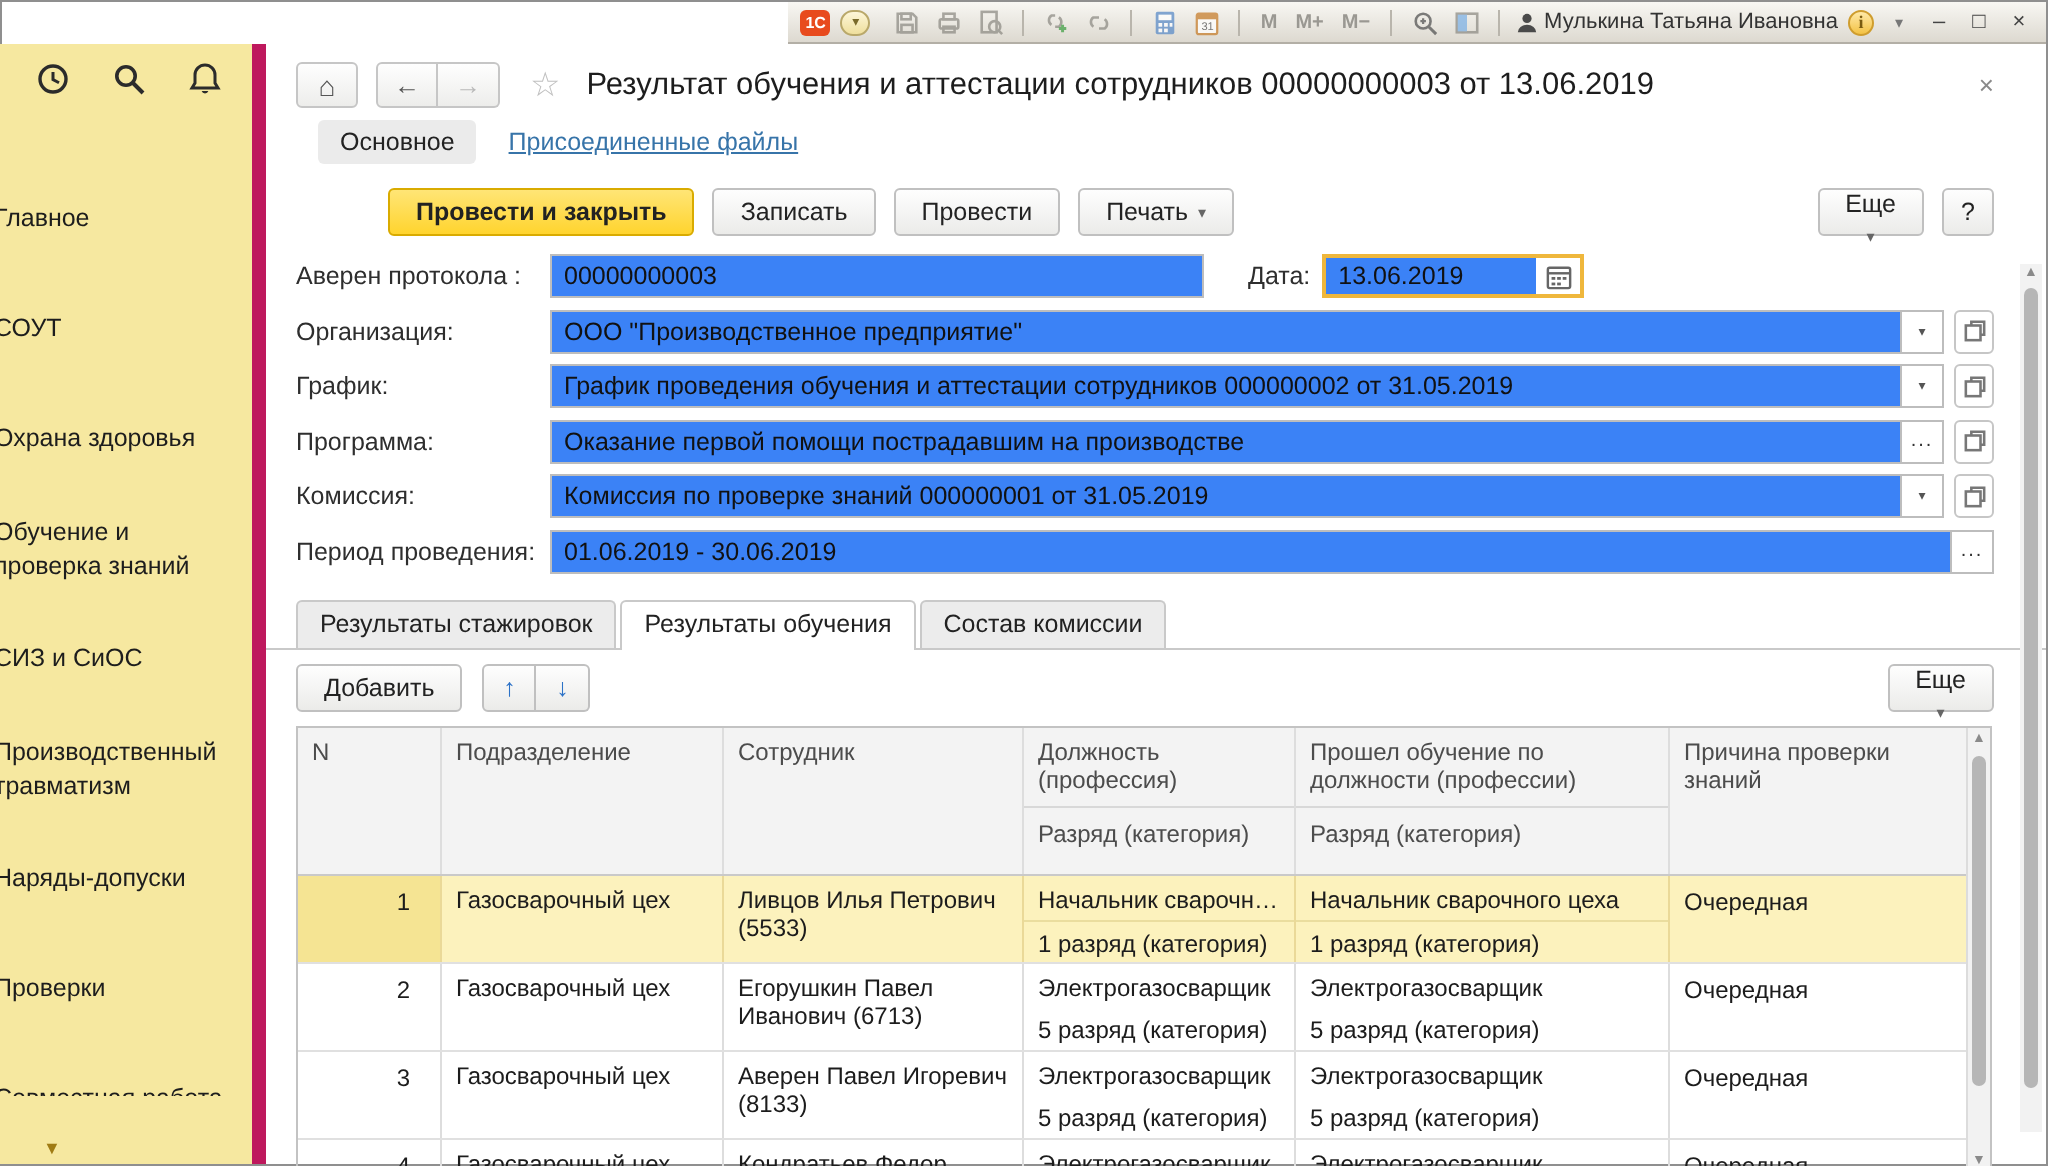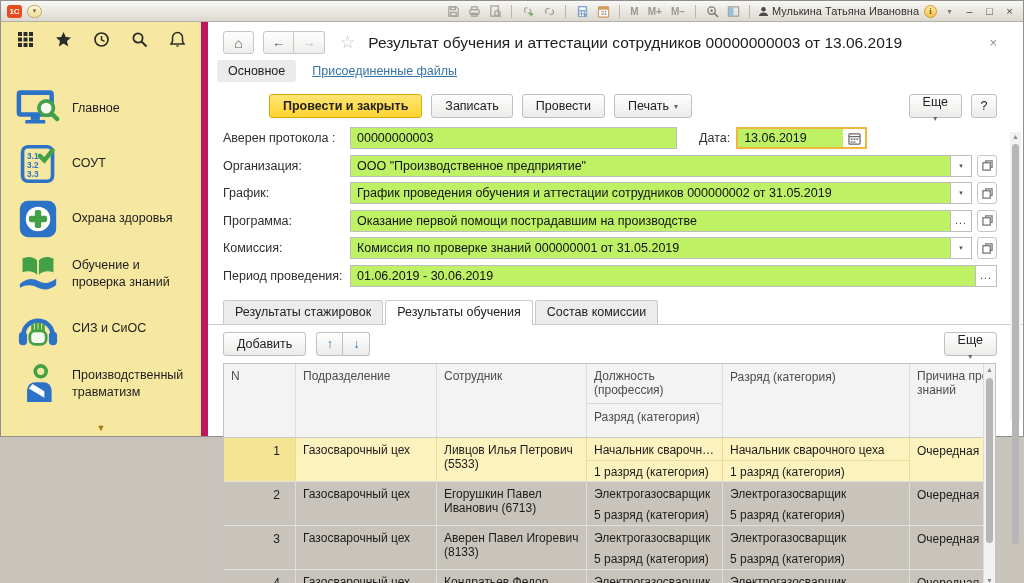--- a/index.html
+++ b/index.html
@@ -5,8 +5,8 @@
   * { box-sizing: border-box; margin: 0; padding: 0; }
   html,body { width:1024px; height:583px; overflow:hidden; background:#c8c4bc;
               font-family:"Liberation Sans", sans-serif; }
-  #window { width:1024px; height:437px; border:1px solid #8f8f8f; background:#fff;
-            position:relative; display:flex; flex-direction:column; }
+  #window { width:1024px; height:583px; border:1px solid #8f8f8f; background:#fff;
+            position:relative; display:flex; flex-direction:column;align-items:flex-end; }
 
   
   .titlebar { height:21px; flex:none; display:flex; align-items:center; gap:5px;

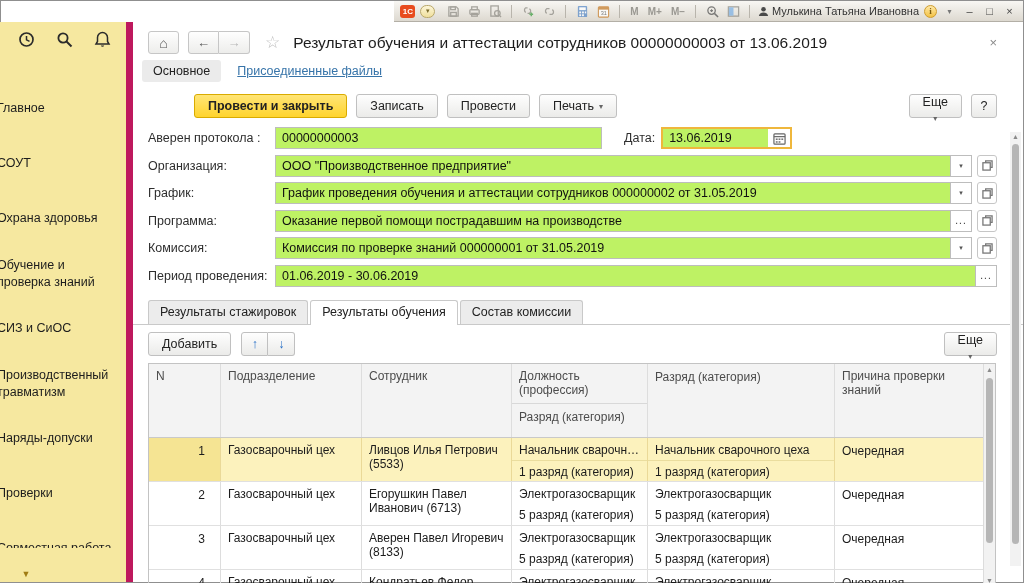--- a/index.html
+++ b/index.html
@@ -59,7 +59,7 @@
   .doc-title { font-size:15.5px; color:#1d1d1d; margin-left:4px; white-space:nowrap; overflow:hidden; }
   .doc-close { margin-left:auto; color:#8a8a8a; font-size:13px; cursor:pointer; }
 
-  .nav-tabs { flex:none; display:flex; align-items:center; gap:16px; padding:3px 9px 7px; }
+  .nav-tabs { flex:none; display:flex; align-items:center; gap:16px; padding:3px 9px 7px;margin-left:17px; }
   .chip-tab { background:#ebebeb; border-radius:3px; padding:4px 11px; font-size:12.5px; color:#222; }
   .link-tab { color:#3774a9; text-decoration:underline; font-size:12.5px; cursor:pointer; }
 

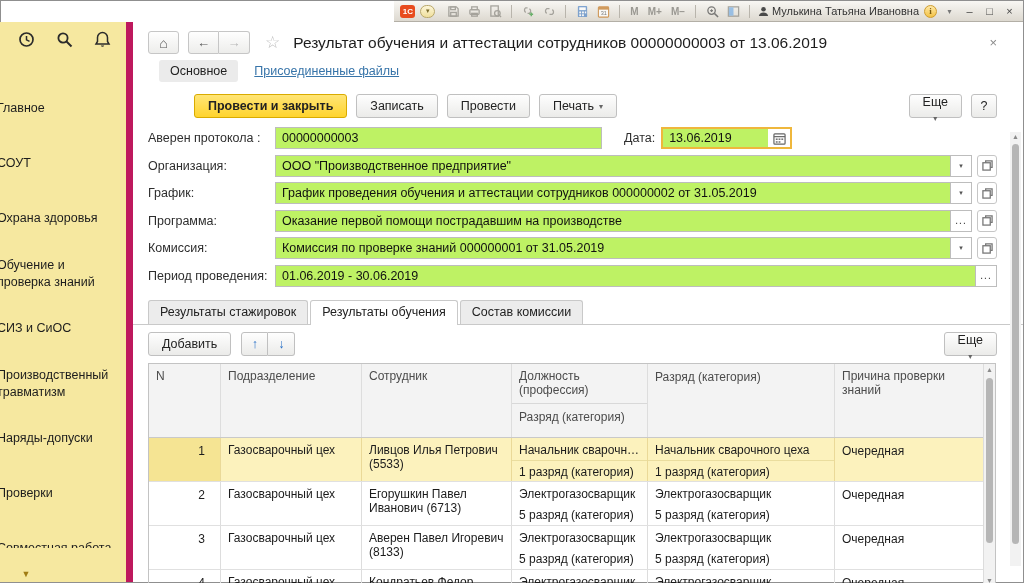--- a/index.html
+++ b/index.html
@@ -77,7 +77,7 @@
   .frow { display:flex; align-items:center; margin-bottom:5.5px; height:22px; }
   .flabel { width:127px; flex:none; font-size:12.5px; color:#2e2e2e; }
   .igroup { display:flex; align-items:stretch; flex:1; min-width:0; }
-  .input { border:1px solid #bdbdbd; background:#bef264; font-size:12.5px; color:#111;
+  .input { border:1px solid #bdbdbd; background:#3b82f6; font-size:12.5px; color:#111;
            display:flex; align-items:center; padding:0 6px; height:22px; flex:1; min-width:0;
            white-space:nowrap; overflow:hidden; }
   .adorn { border:1px solid #bdbdbd; border-left:none; width:21px; flex:none; display:flex;

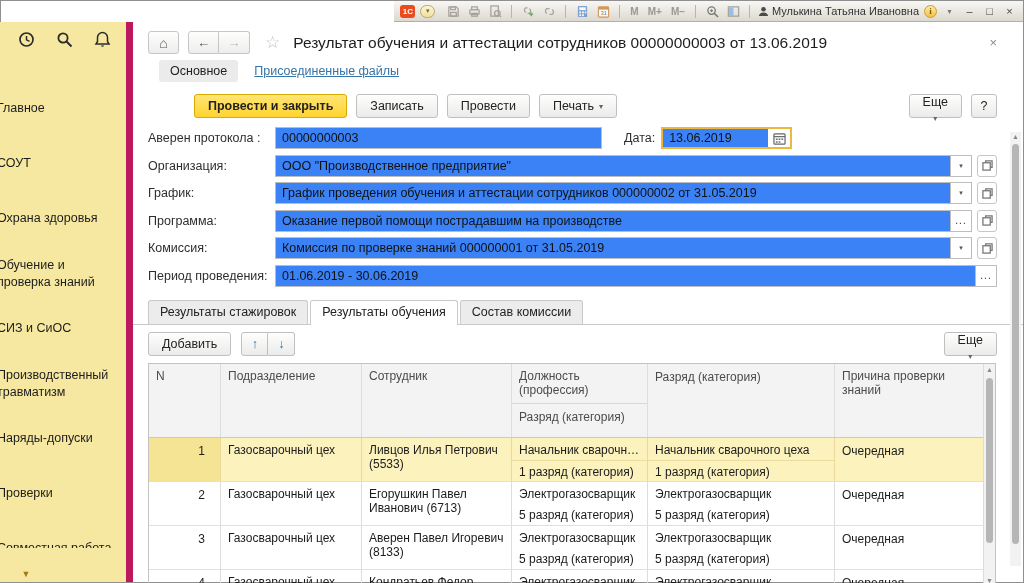--- a/index.html
+++ b/index.html
@@ -504,6 +504,7 @@
               <div class="s-bot">Разряд (категория)</div>
             </div>
             <div class="th cell-hi split2">
+              <div class="s-top">Прошел обучение по должности (профессии)</div>
               <div class="s-bot">Разряд (категория)</div>
             </div>
             <div class="th cell-hi">Причина проверки знаний</div>

